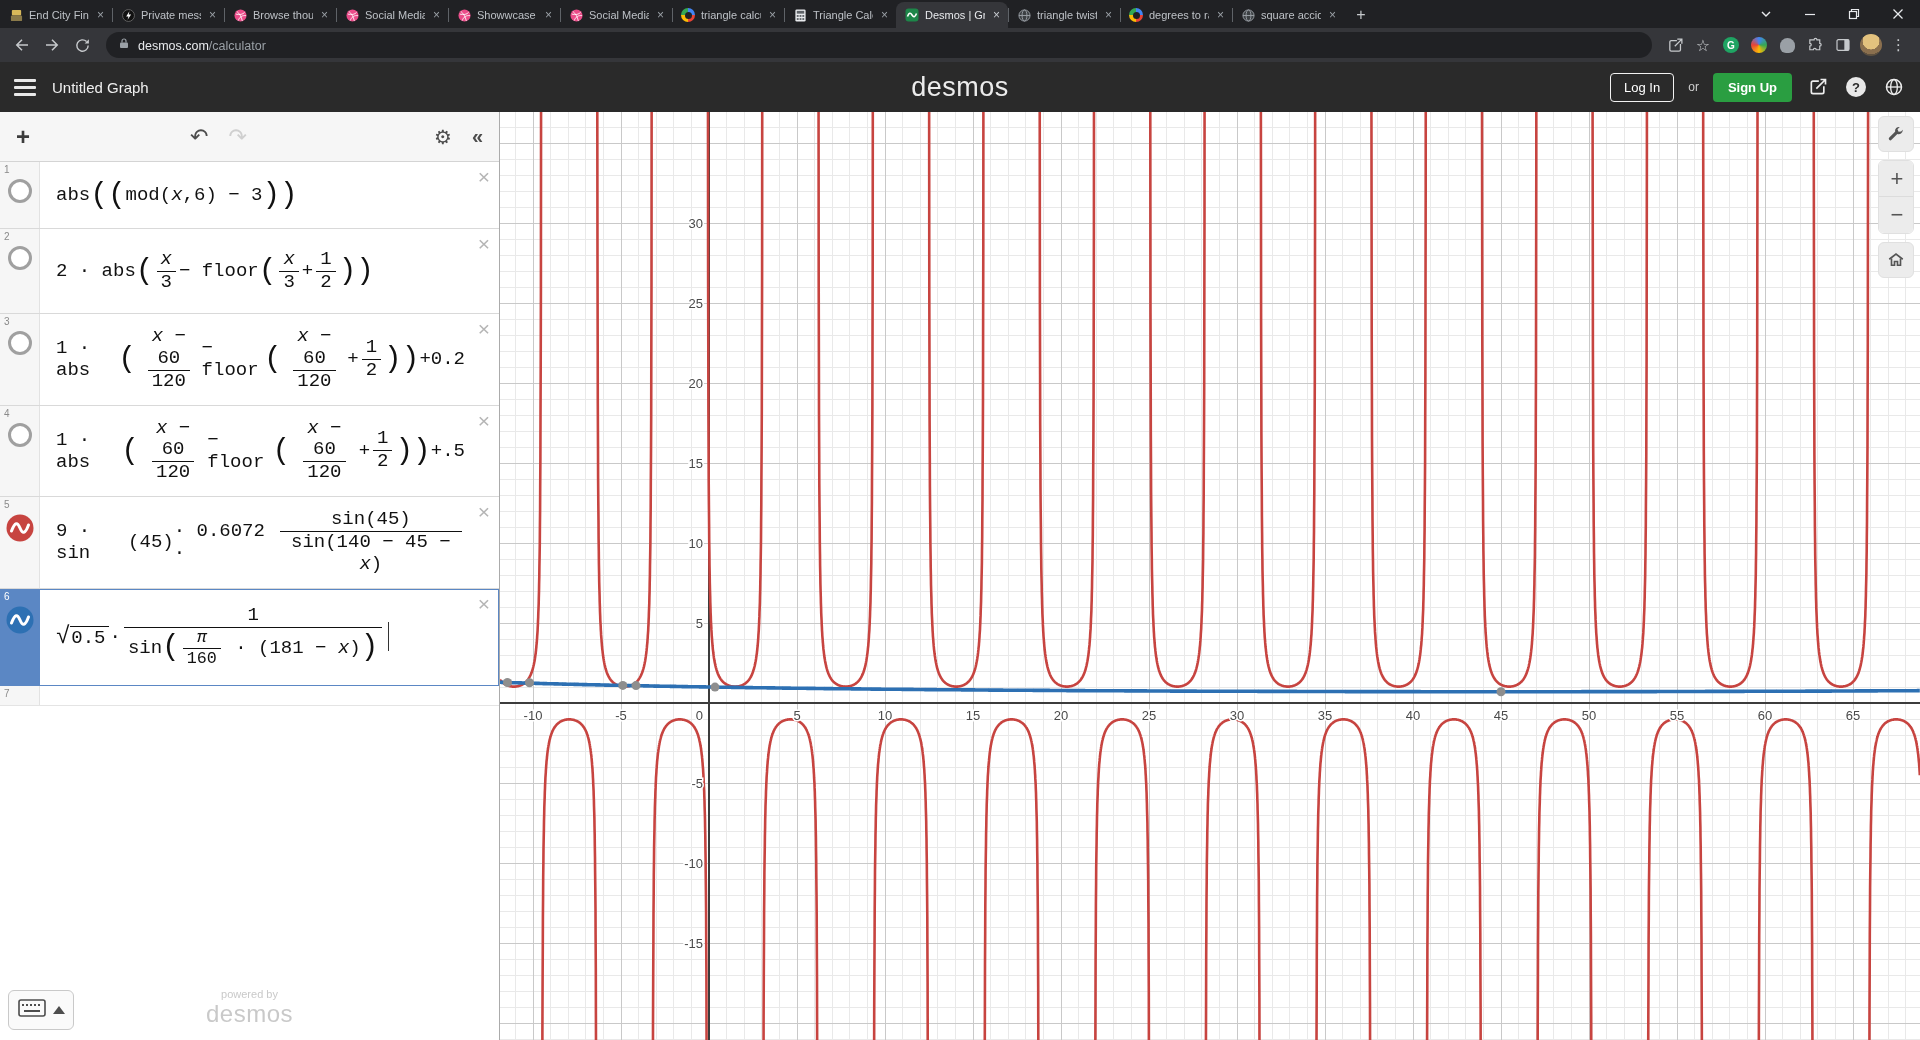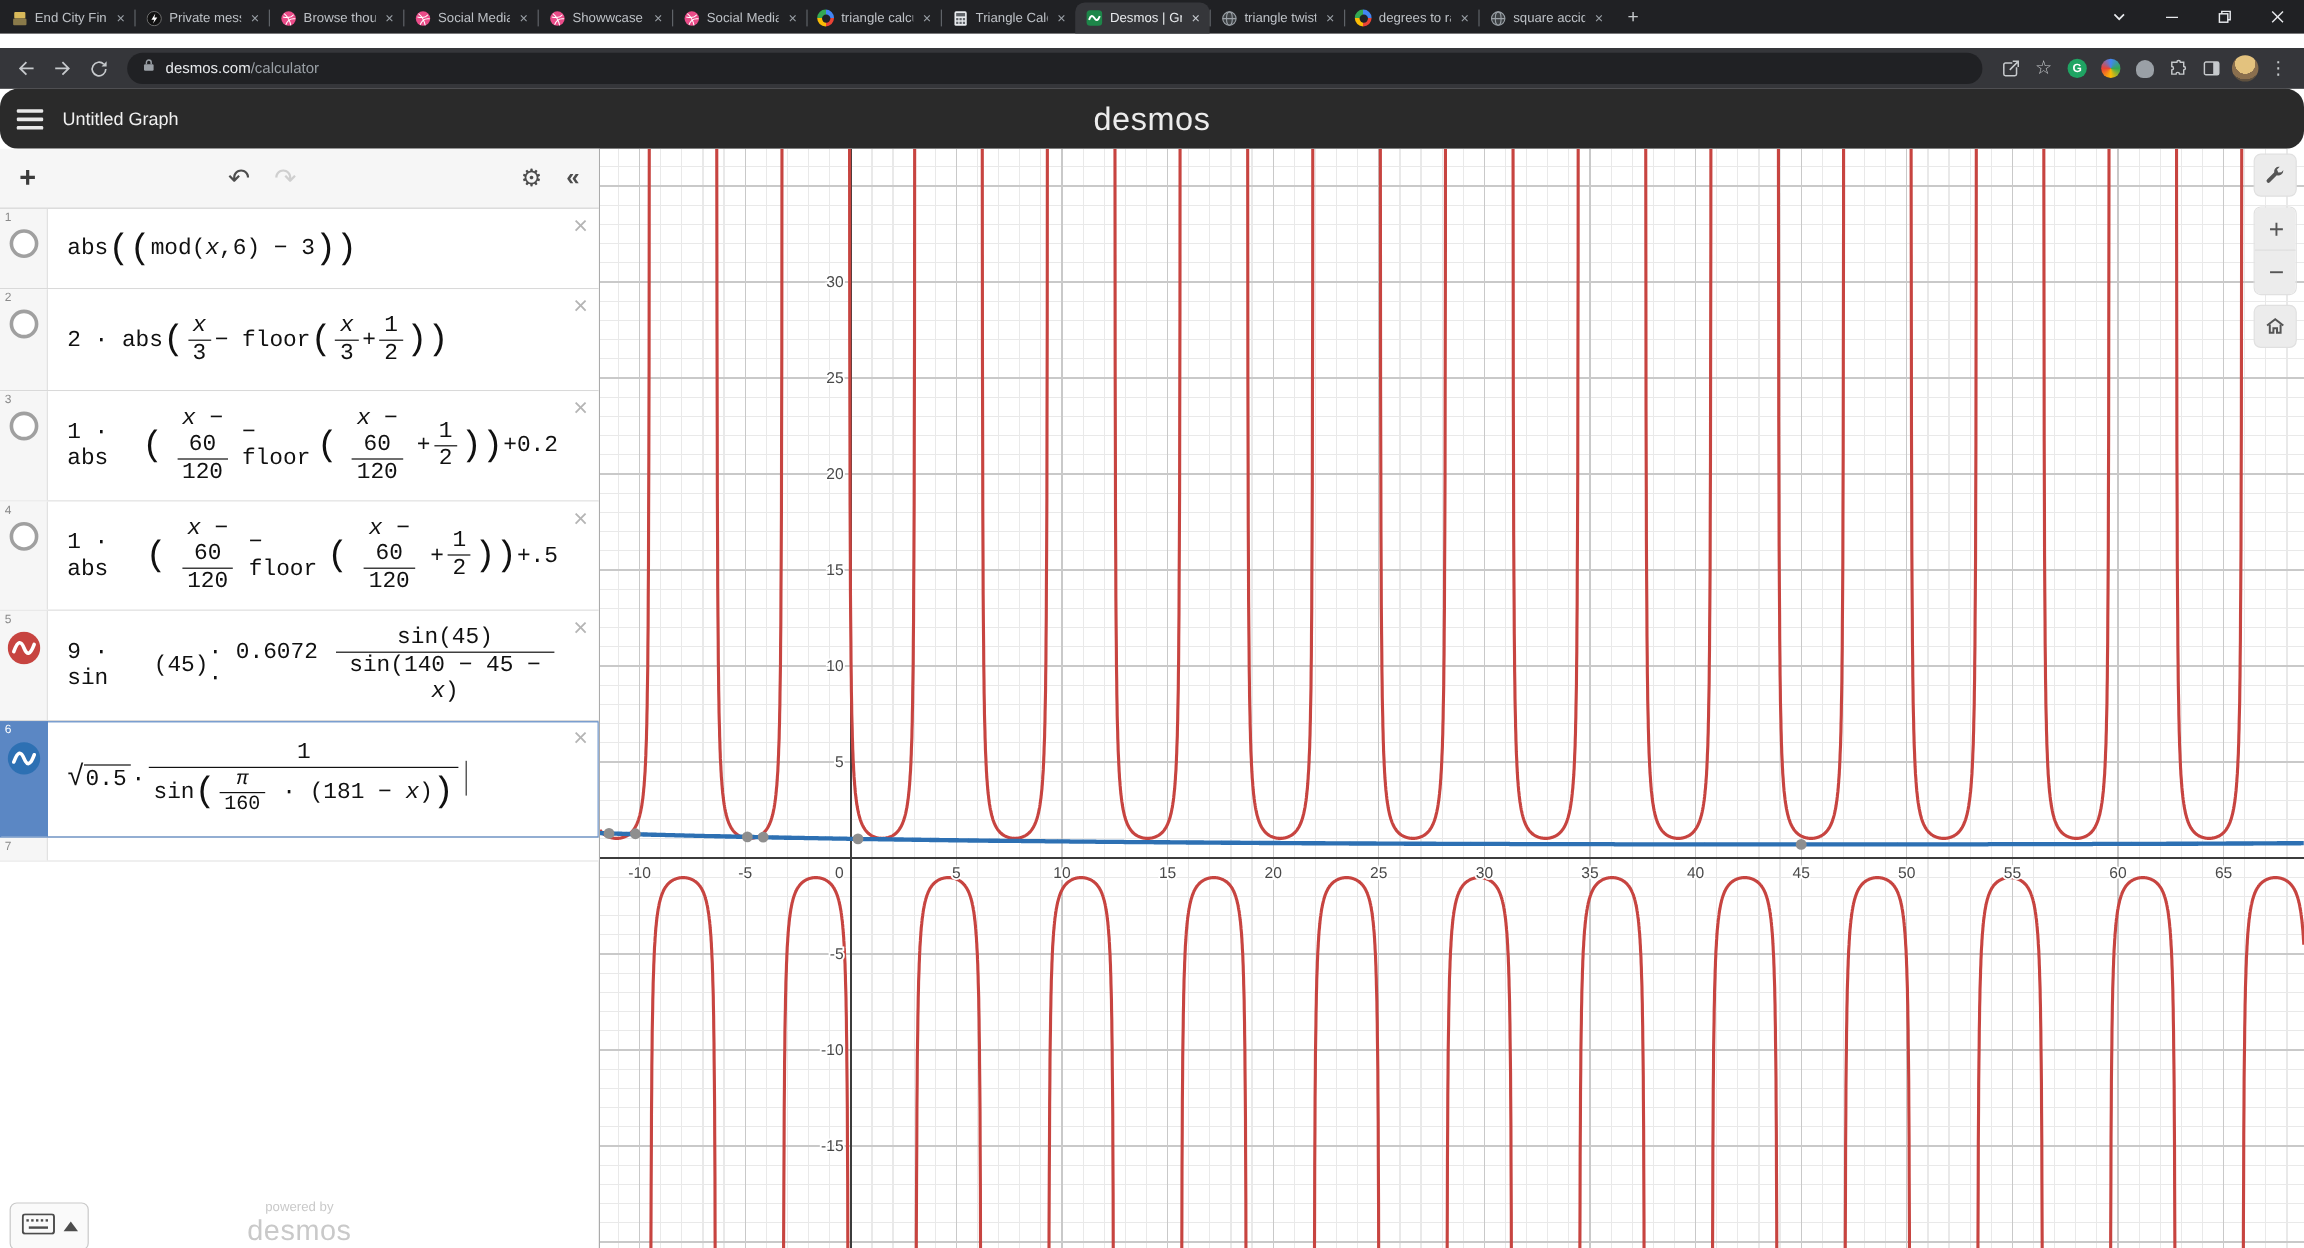--- a/index.html
+++ b/index.html
@@ -20,7 +20,7 @@
   .win-btn { width:44px; height:28px; display:flex; align-items:center; justify-content:center; color:#e8eaed; }
 
   
-  .chrome-toolbar { height:34px; background:#35363a; display:flex; align-items:center; padding:0 10px; gap:6px;margin-top:12px; }
+  .chrome-toolbar { height:34px; background:#35363a; display:flex; align-items:center; padding:0 10px; gap:6px; }
   .nav-ic { width:24px; height:24px; display:flex; align-items:center; justify-content:center; color:#c6c9cc; flex:none; }
   .omnibox { flex:1; height:26px; background:#202124; border-radius:13px; display:flex; align-items:center; padding:0 12px; gap:8px; margin:0 6px; }
   .omnibox .host { color:#e8eaed; font-size:12.5px; }

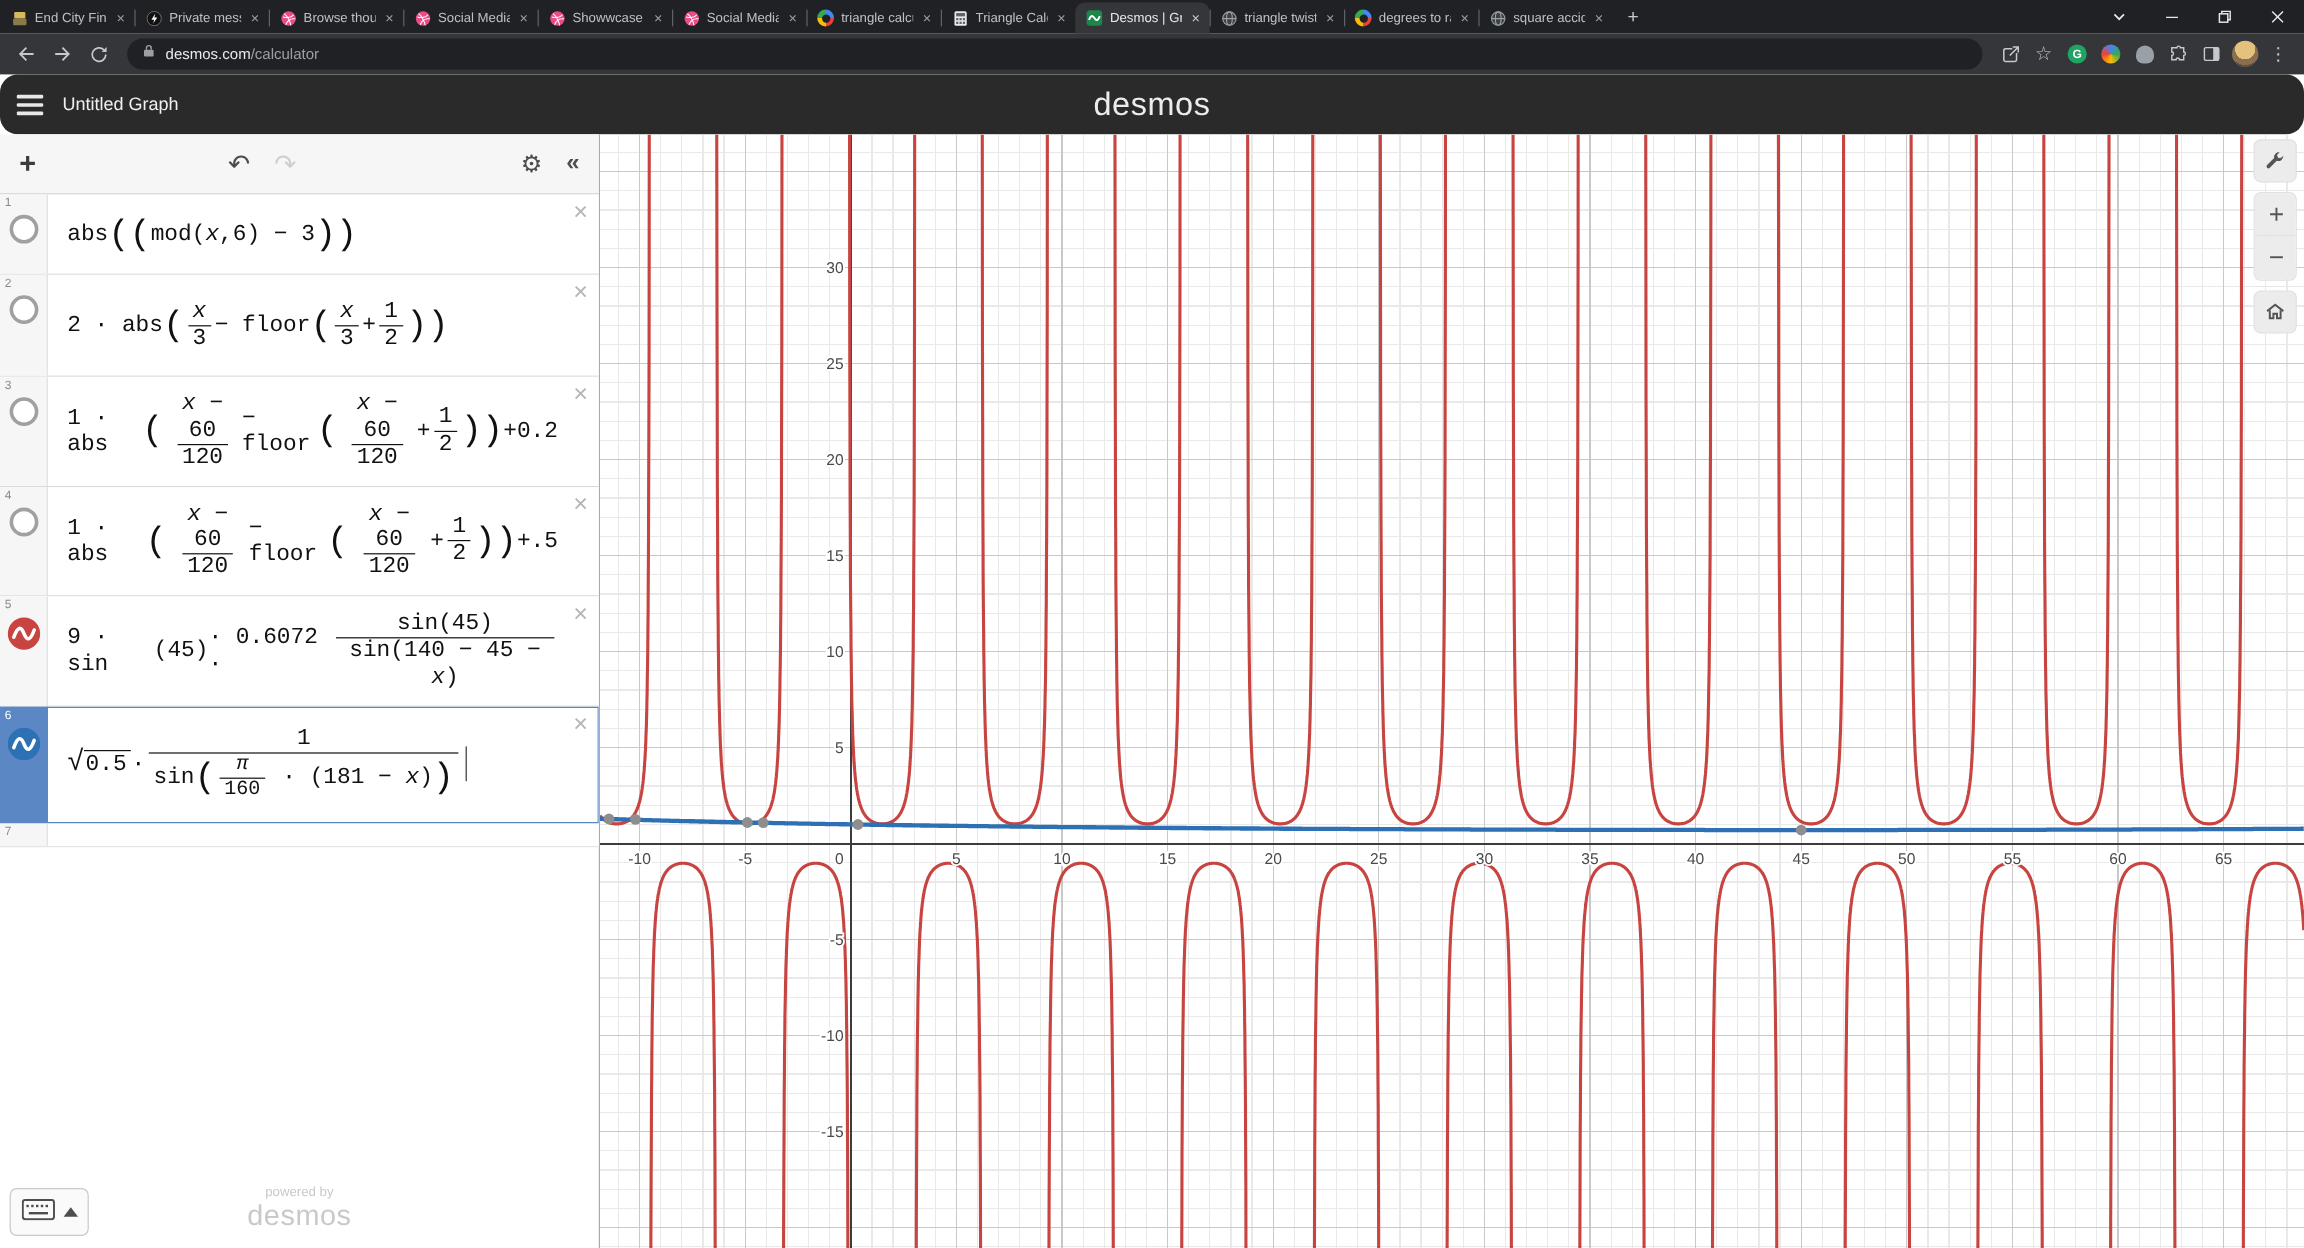--- a/index.html
+++ b/index.html
@@ -36,7 +36,7 @@
   .dots { color:#c6c9cc; font-size:15px; letter-spacing:1px; }
 
   
-  .dheader { height:50px; background:#2a2a2a; display:flex; align-items:center; padding:0 14px; position:relative; color:#fff;border-radius:15px; }
+  .dheader { height:50px; background:#2a2a2a; display:flex; align-items:center; padding:0 14px; position:relative; color:#fff; }
   .burger { width:22px; display:flex; flex-direction:column; gap:4px; padding:2px 0; }
   .burger span { height:3px; background:#e8e8e8; border-radius:1px; }
   .dtitle { margin-left:16px; font-size:15px; color:#f0f0f0; }

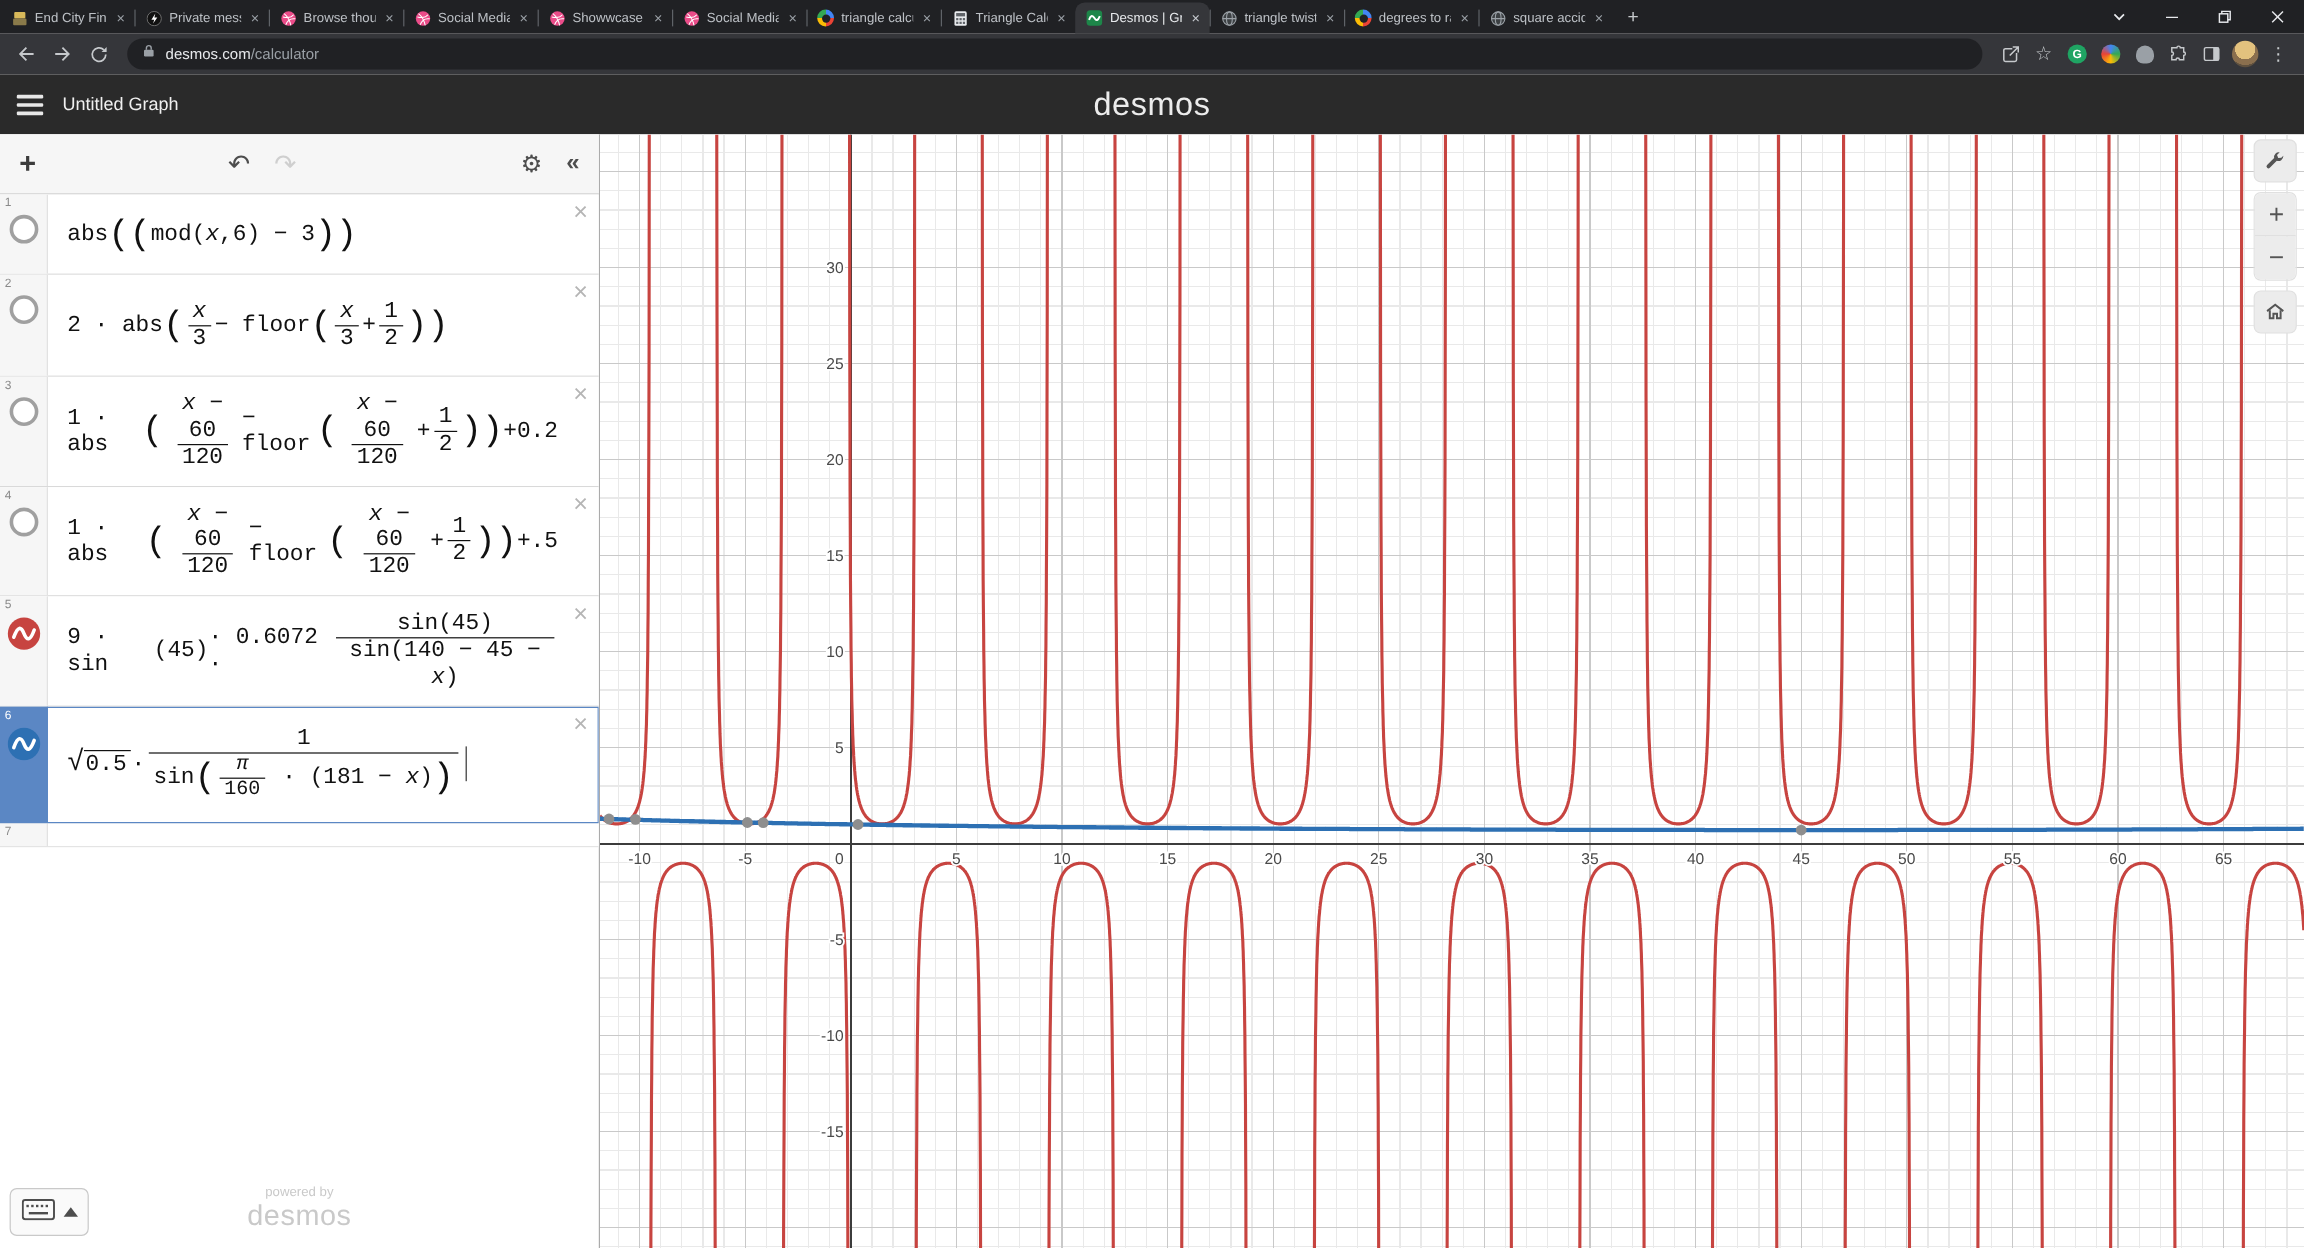--- a/index.html
+++ b/index.html
@@ -332,6 +332,27 @@
     </div>
   <div class="dtitle">Untitled Graph</div>
   <div class="dlogo">desmos</div>
+  <div class="dright">
+    <button class="login-btn">Log In</button>
+    <span class="or">or</span>
+    <button class="signup-btn">Sign Up</button>
+    <div class="dh-ic">
+      <svg width="20" height="20" viewBox="0 0 24 24">
+          <path d="M13 5H6a2 2 0 0 0-2 2v11a2 2 0 0 0 2 2h11a2 2 0 0 0 2-2v-7" fill="none" stroke="currentColor" stroke-width="2"></path>
+          <path d="M10 14L21 3M15 3h6v6" fill="none" stroke="currentColor" stroke-width="2"></path>
+        </svg>
+    </div>
+    <div class="dh-ic">
+        <span class="help-circ">?</span>
+      </div>
+    <div class="dh-ic">
+      <svg width="20" height="20" viewBox="0 0 24 24">
+          <circle cx="12" cy="12" r="9" fill="none" stroke="currentColor" stroke-width="1.8"></circle>
+          <ellipse cx="12" cy="12" rx="4" ry="9" fill="none" stroke="currentColor" stroke-width="1.6"></ellipse>
+          <line x1="3" y1="12" x2="21" y2="12" stroke="currentColor" stroke-width="1.6"></line>
+        </svg>
+    </div>
+  </div>
 </div>
 
 <div class="main">

